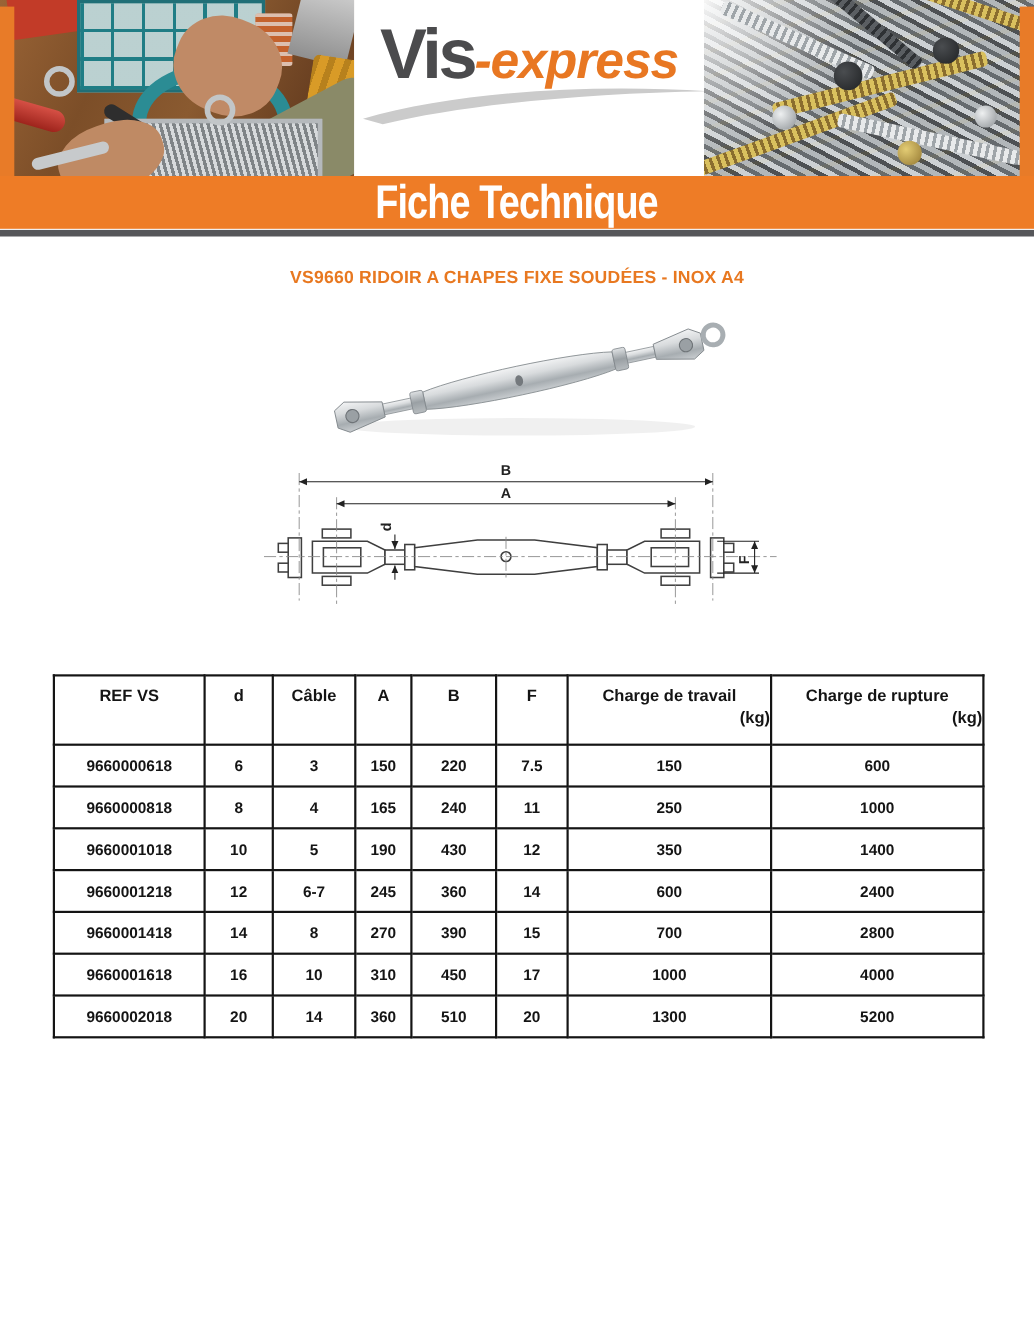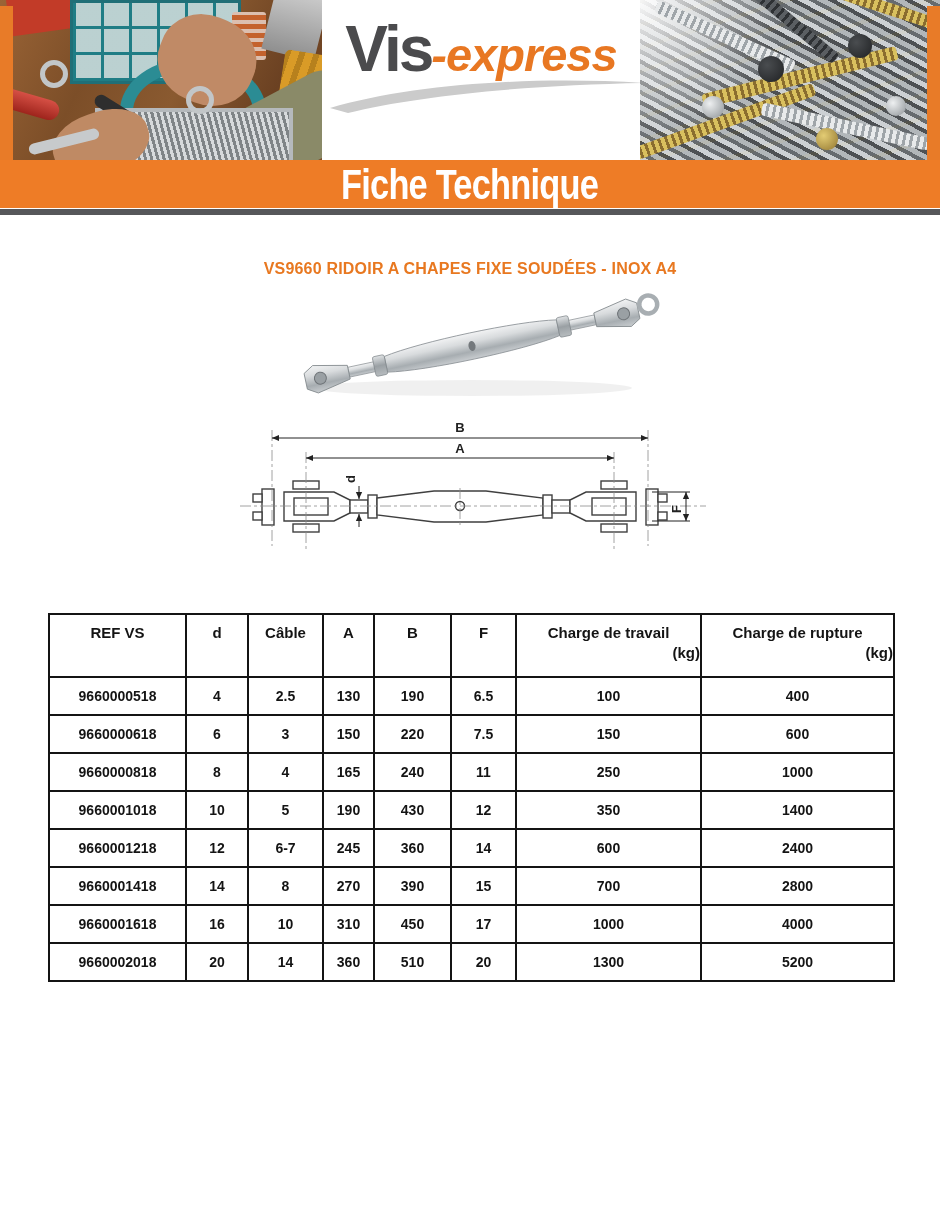--- a/index.html
+++ b/index.html
@@ -67,7 +67,7 @@
 
   
   .doc-title{position:absolute;left:0;top:244px;width:940px;text-align:center;
-             font-size:16px;font-weight:bold;color:#e87820;letter-spacing:.2px;margin-top:16px;}
+             font-size:16px;font-weight:bold;color:#e87820;letter-spacing:.2px;}
 
   
   .product-photo{position:absolute;left:272px;top:286px;}

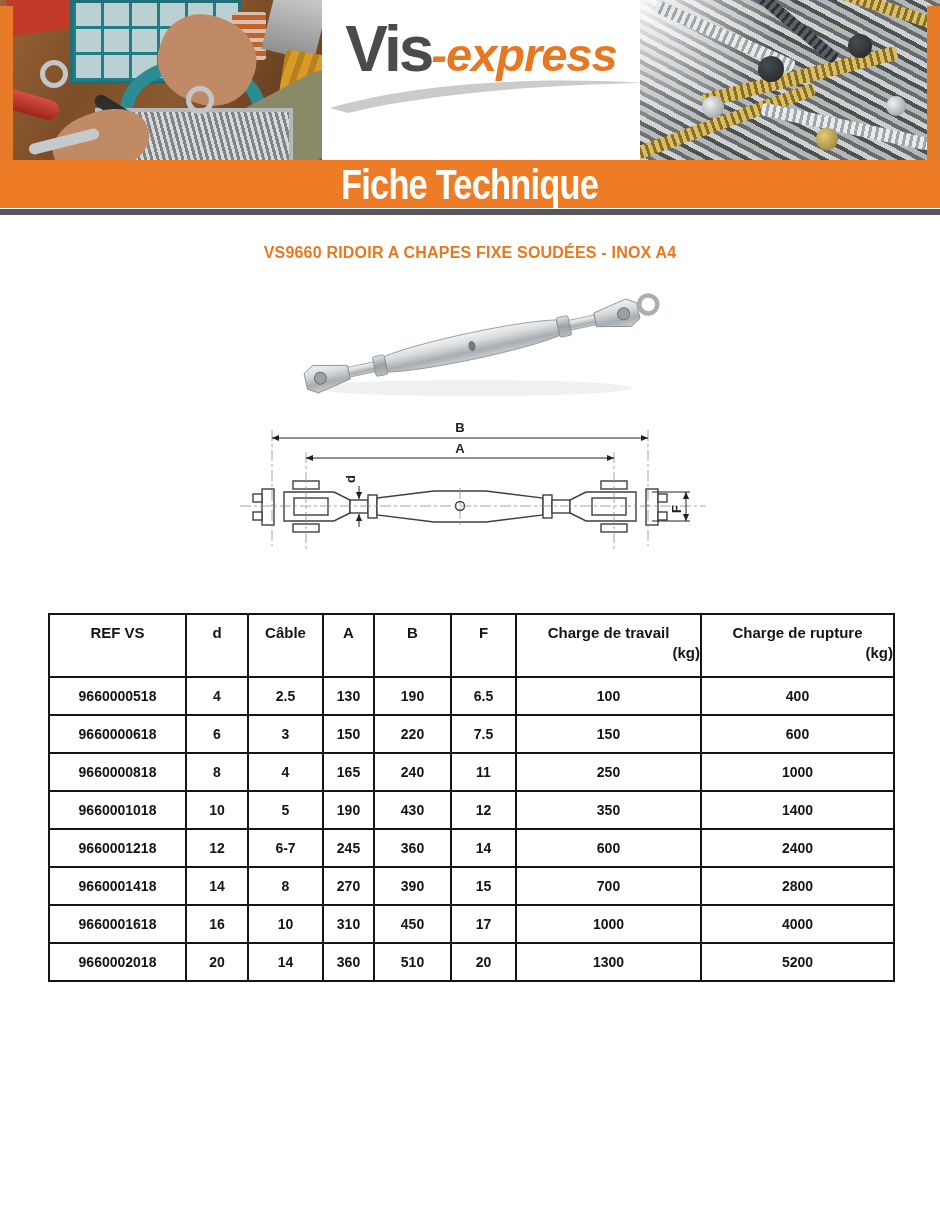--- a/index.html
+++ b/index.html
@@ -258,16 +258,6 @@
     </thead>
     <tbody>
         <tr>
-          <td>9660000518</td>
-          <td>4</td>
-          <td>2.5</td>
-          <td>130</td>
-          <td>190</td>
-          <td>6.5</td>
-          <td>100</td>
-          <td>400</td>
-        </tr>
-        <tr>
           <td>9660000618</td>
           <td>6</td>
           <td>3</td>

